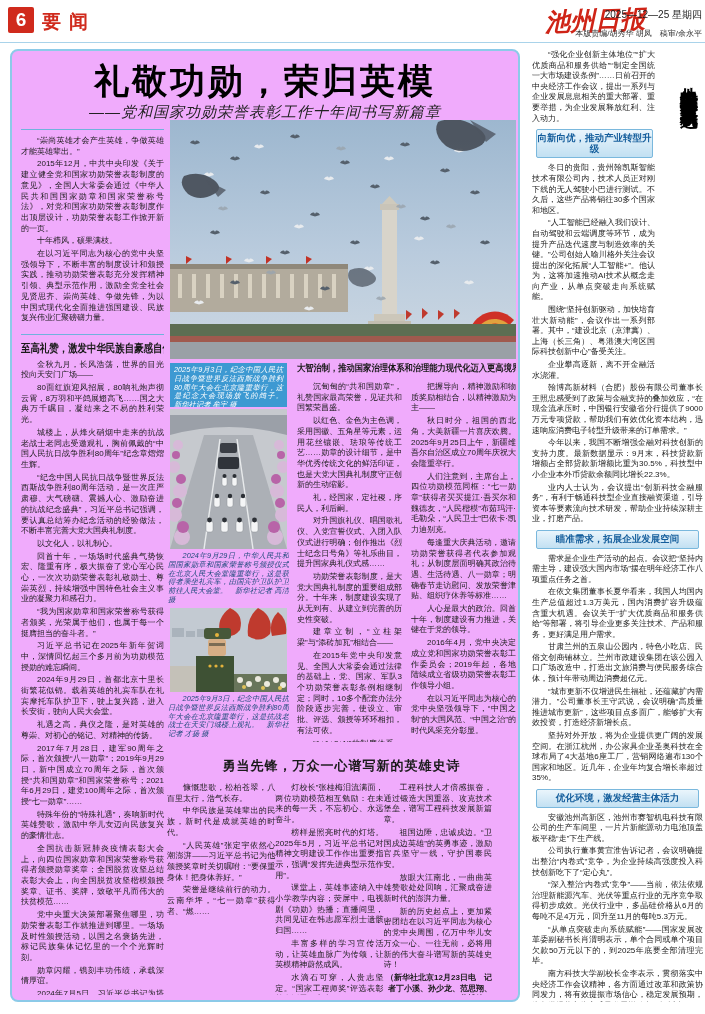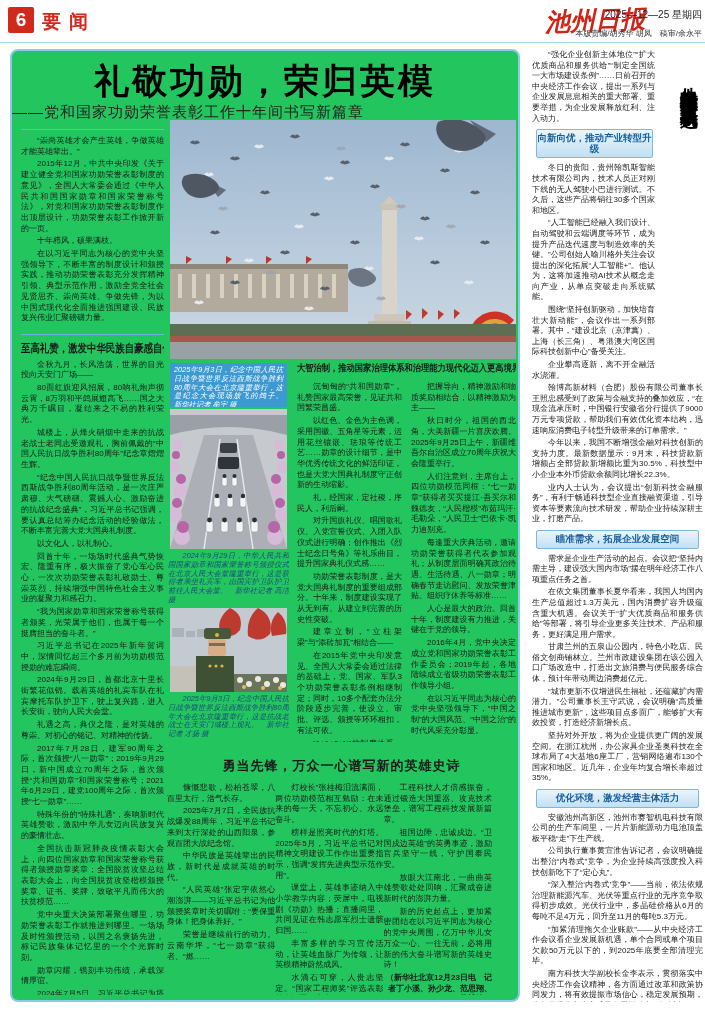--- a/index.html
+++ b/index.html
@@ -24,7 +24,7 @@
 
   
   .main-box { position:absolute; left:10px; top:49px; width:510px; height:953px;
-      border:2px solid #8ccae8; border-radius:8px; background:#22c55e; overflow:hidden; }
+      border:2px solid #8ccae8; border-radius:8px; background:#f0abfc; overflow:hidden; }
   .headline { position:absolute; left:0; top:7px; width:100%; text-align:center;
       font-size:35px; font-weight:bold; letter-spacing:3px; color:#000; }
   .subhead { position:absolute; left:0; top:52px; width:100%; text-align:left;

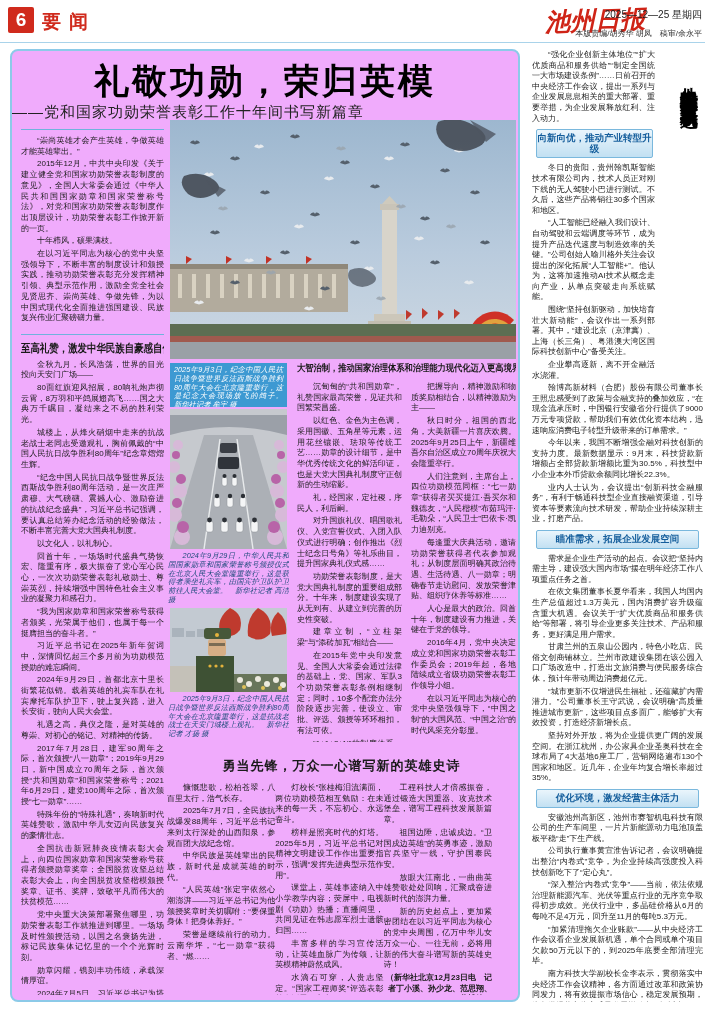--- a/index.html
+++ b/index.html
@@ -27,8 +27,8 @@
       border:2px solid #8ccae8; border-radius:8px; background:#f0abfc; overflow:hidden; }
   .headline { position:absolute; left:0; top:7px; width:100%; text-align:center;
       font-size:35px; font-weight:bold; letter-spacing:3px; color:#000; }
-  .subhead { position:absolute; left:0; top:52px; width:100%; text-align:left;
-      font-size:15px; color:#222; letter-spacing:1px; }
+  .subhead { position:absolute; left:0; top:52px; width:100%; text-align:center;
+      font-size:15px; color:#222; letter-spacing:1px;font-style:italic; }
 
   .para { text-indent:2em; text-align:justify; margin-bottom:2px; }
   .byline { font-weight:bold; text-align:right; text-indent:0; }

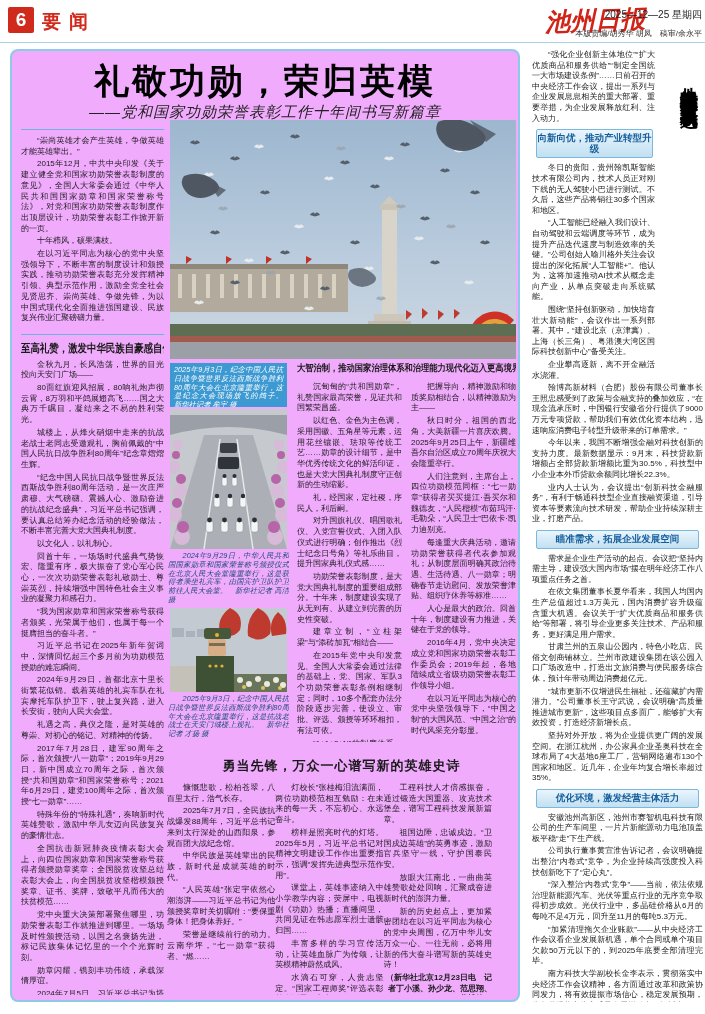--- a/index.html
+++ b/index.html
@@ -368,7 +368,6 @@
     <div class="sec3-cols">
       <div class="sec3-col">
           <p class="para">慷慨悲歌，松柏苍翠，八百里太行，浩气长存。</p>
-          <p class="para">2025年7月7日，全民族抗战爆发88周年，习近平总书记来到太行深处的山西阳泉，参观百团大战纪念馆。</p>
           <p class="para">中华民族是英雄辈出的民族，新时代是成就英雄的时代。</p>
           <p class="para">“人民英雄”张定宇依然心潮澎湃——习近平总书记为他颁授奖章时关切嘱咐：“要保重身体！把身体养好。”</p>
           <p class="para">荣誉是继续前行的动力。云南华坪，“七一勋章”获得者、“燃……</p>

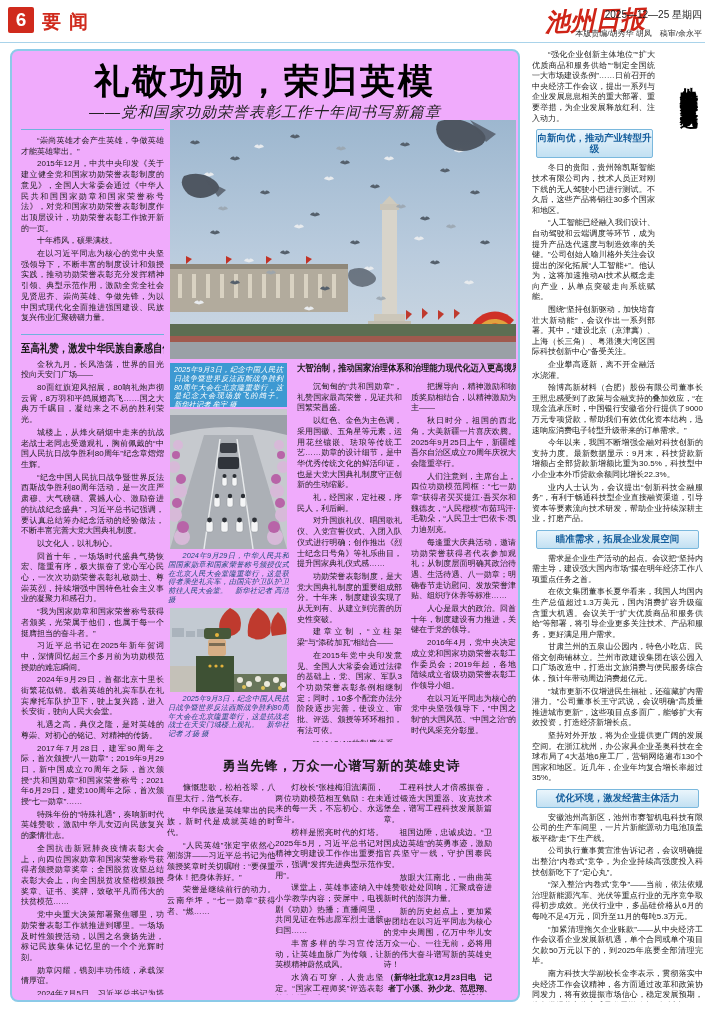--- a/index.html
+++ b/index.html
@@ -416,7 +416,7 @@
       <p class="para">安徽池州高新区，池州市赛智机电科技有限公司的生产车间里，一片片新能源动力电池顶盖板平稳“走”下生产线。</p>
       <p class="para">公司执行董事黄宣淮告诉记者，会议明确提出整治“内卷式”竞争，为企业持续高强度投入科技创新吃下了“定心丸”。</p>
       <p class="para">“深入整治‘内卷式’竞争”——当前，依法依规治理新能源汽车、光伏等重点行业的无序竞争取得初步成效。光伏行业中，多晶硅价格从6月的每吨不足4万元，回升至11月的每吨5.3万元。</p>
-      <p class="para">“加紧清理拖欠企业账款”——从中央经济工作会议看企业发展新机遇，单个合同或单个项目欠款50万元以下的，到2025年底要全部清理完毕。</p>
+      <p class="para">“从单点突破走向系统赋能”——国家发展改革委副秘书长肖渭明表示，单个合同或单个项目欠款50万元以下的，到2025年底要全部清理完毕。</p>
       <p class="para">南方科技大学副校长金李表示，贯彻落实中央经济工作会议精神，各方面通过改革和政策协同发力，将有效提振市场信心，稳定发展预期，为各类经营主体高质量发展增动力、添活力。</p>
     </div>
 </div>

